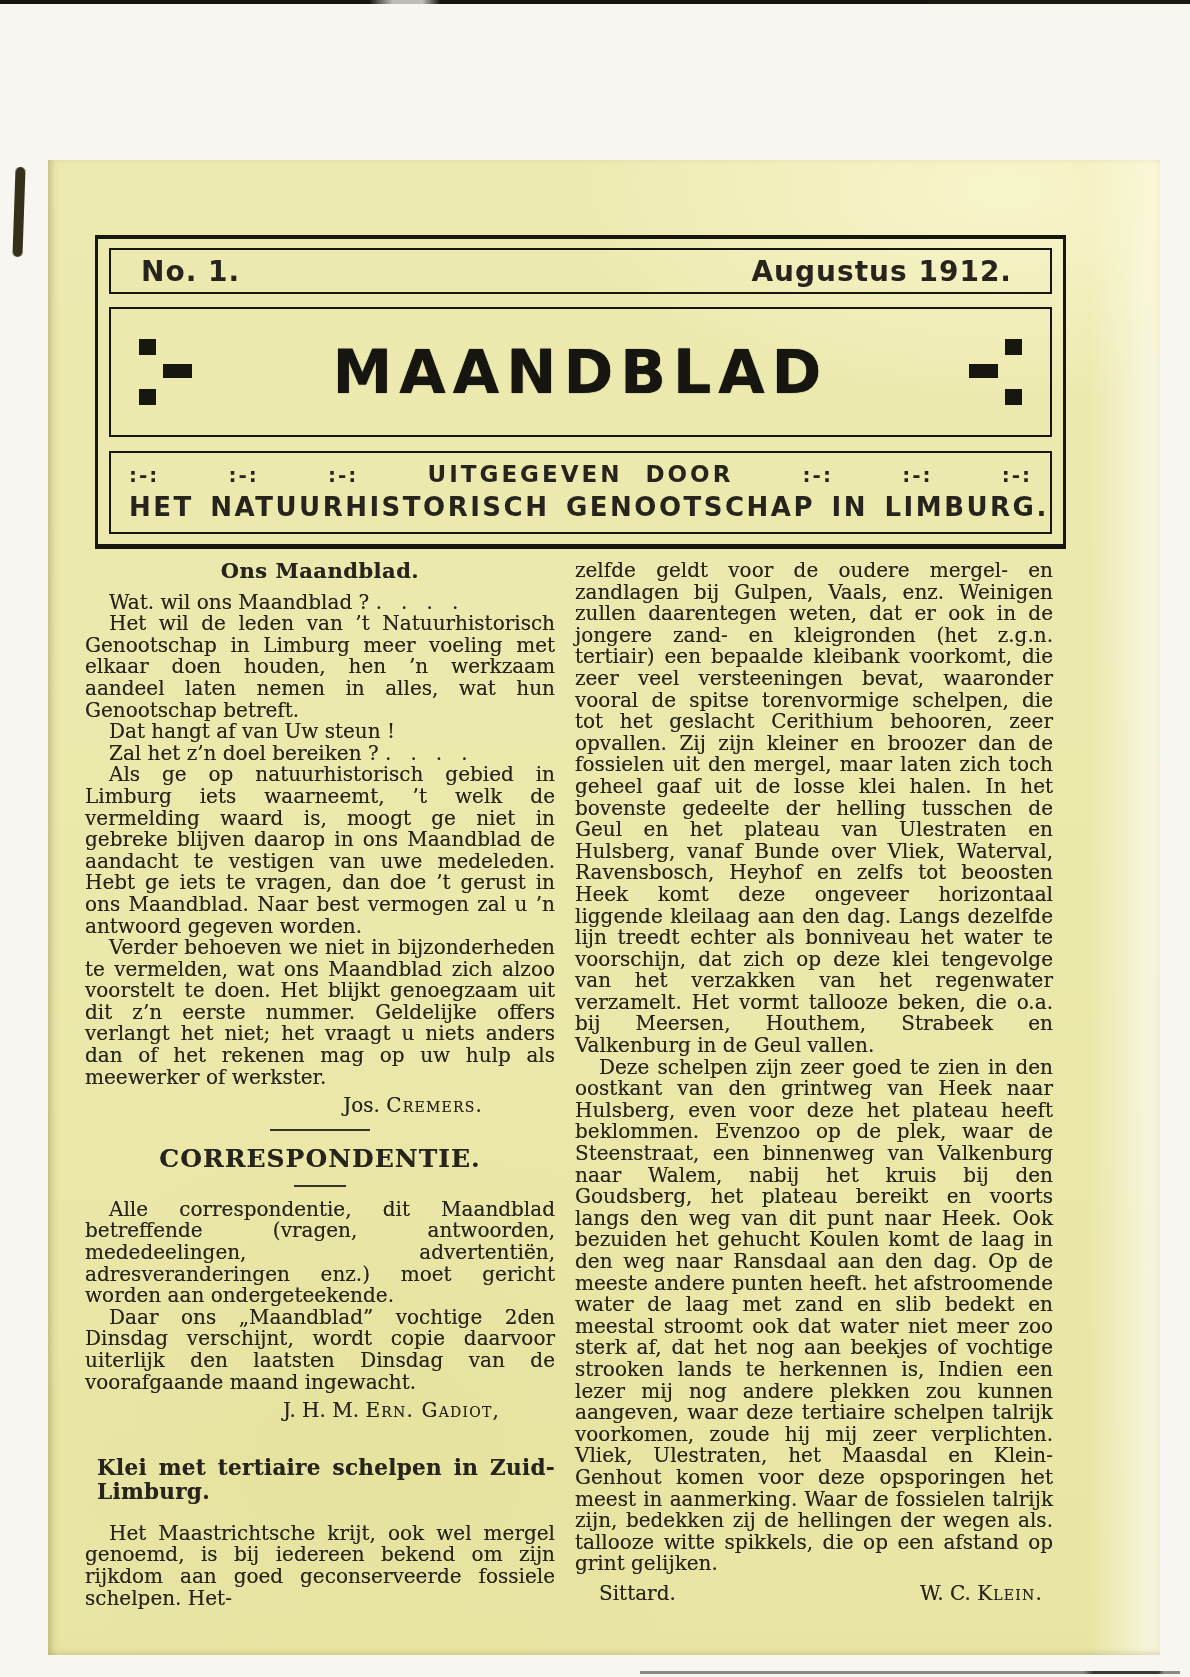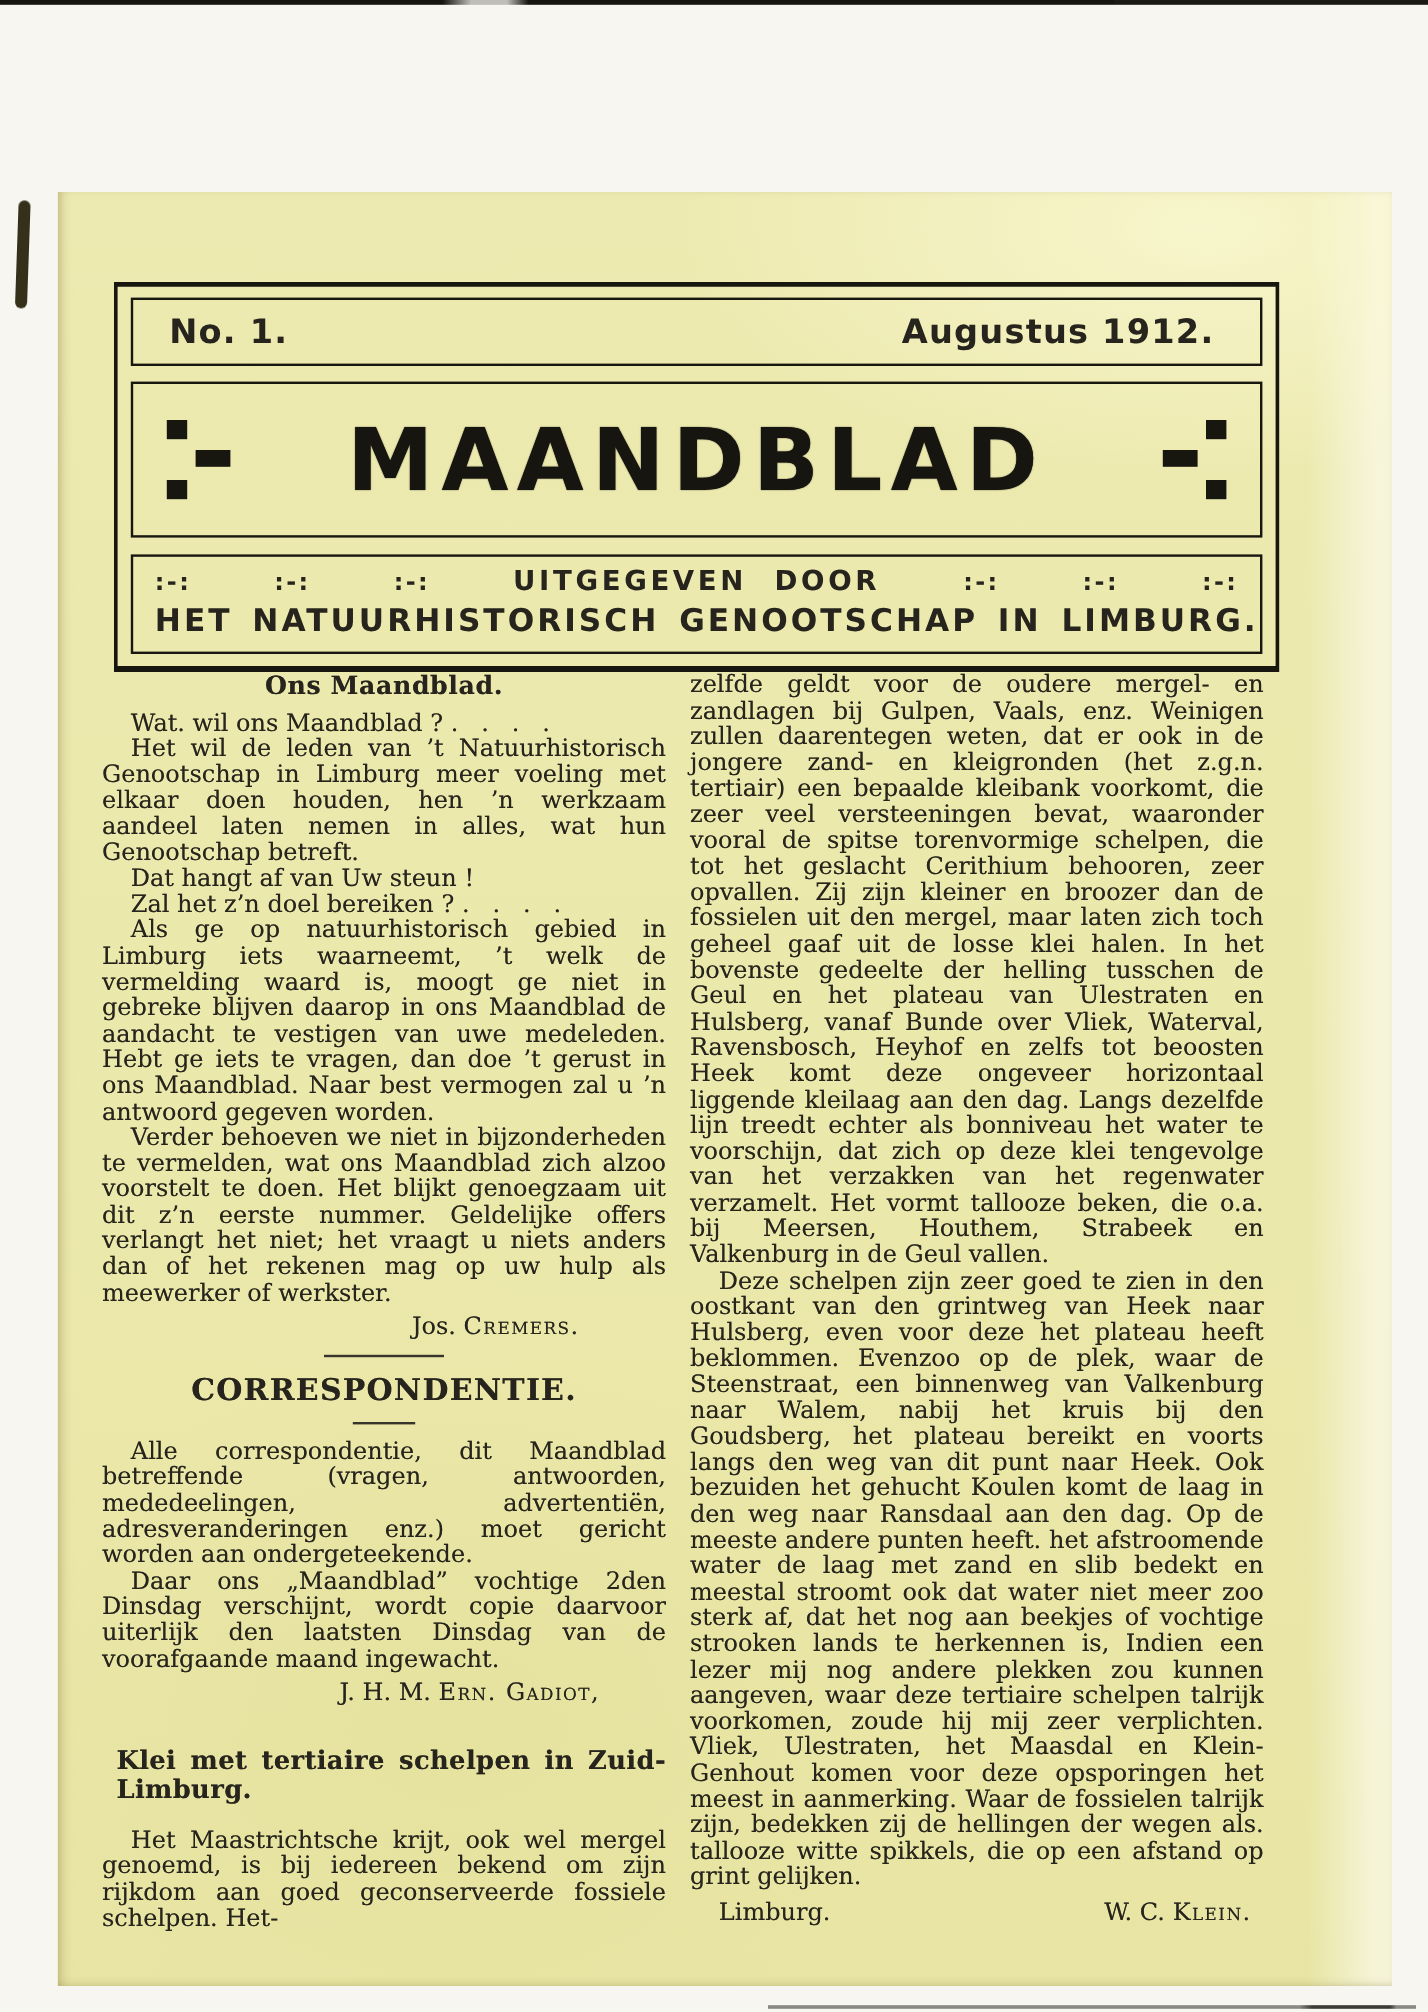--- a/index.html
+++ b/index.html
@@ -46,7 +46,7 @@
   }
   .hrow{box-sizing:border-box;border:2px solid var(--frame,#17160f);}
   .hrow1{
-    height:57px;margin-bottom:13px;display:flex;align-items:center;justify-content:space-between;
+    height:46px;margin-bottom:13px;display:flex;align-items:center;justify-content:space-between;
     padding:0 38px 0 30px;font-size:28px;font-weight:bold;letter-spacing:1px;
   }
   .hrow2{

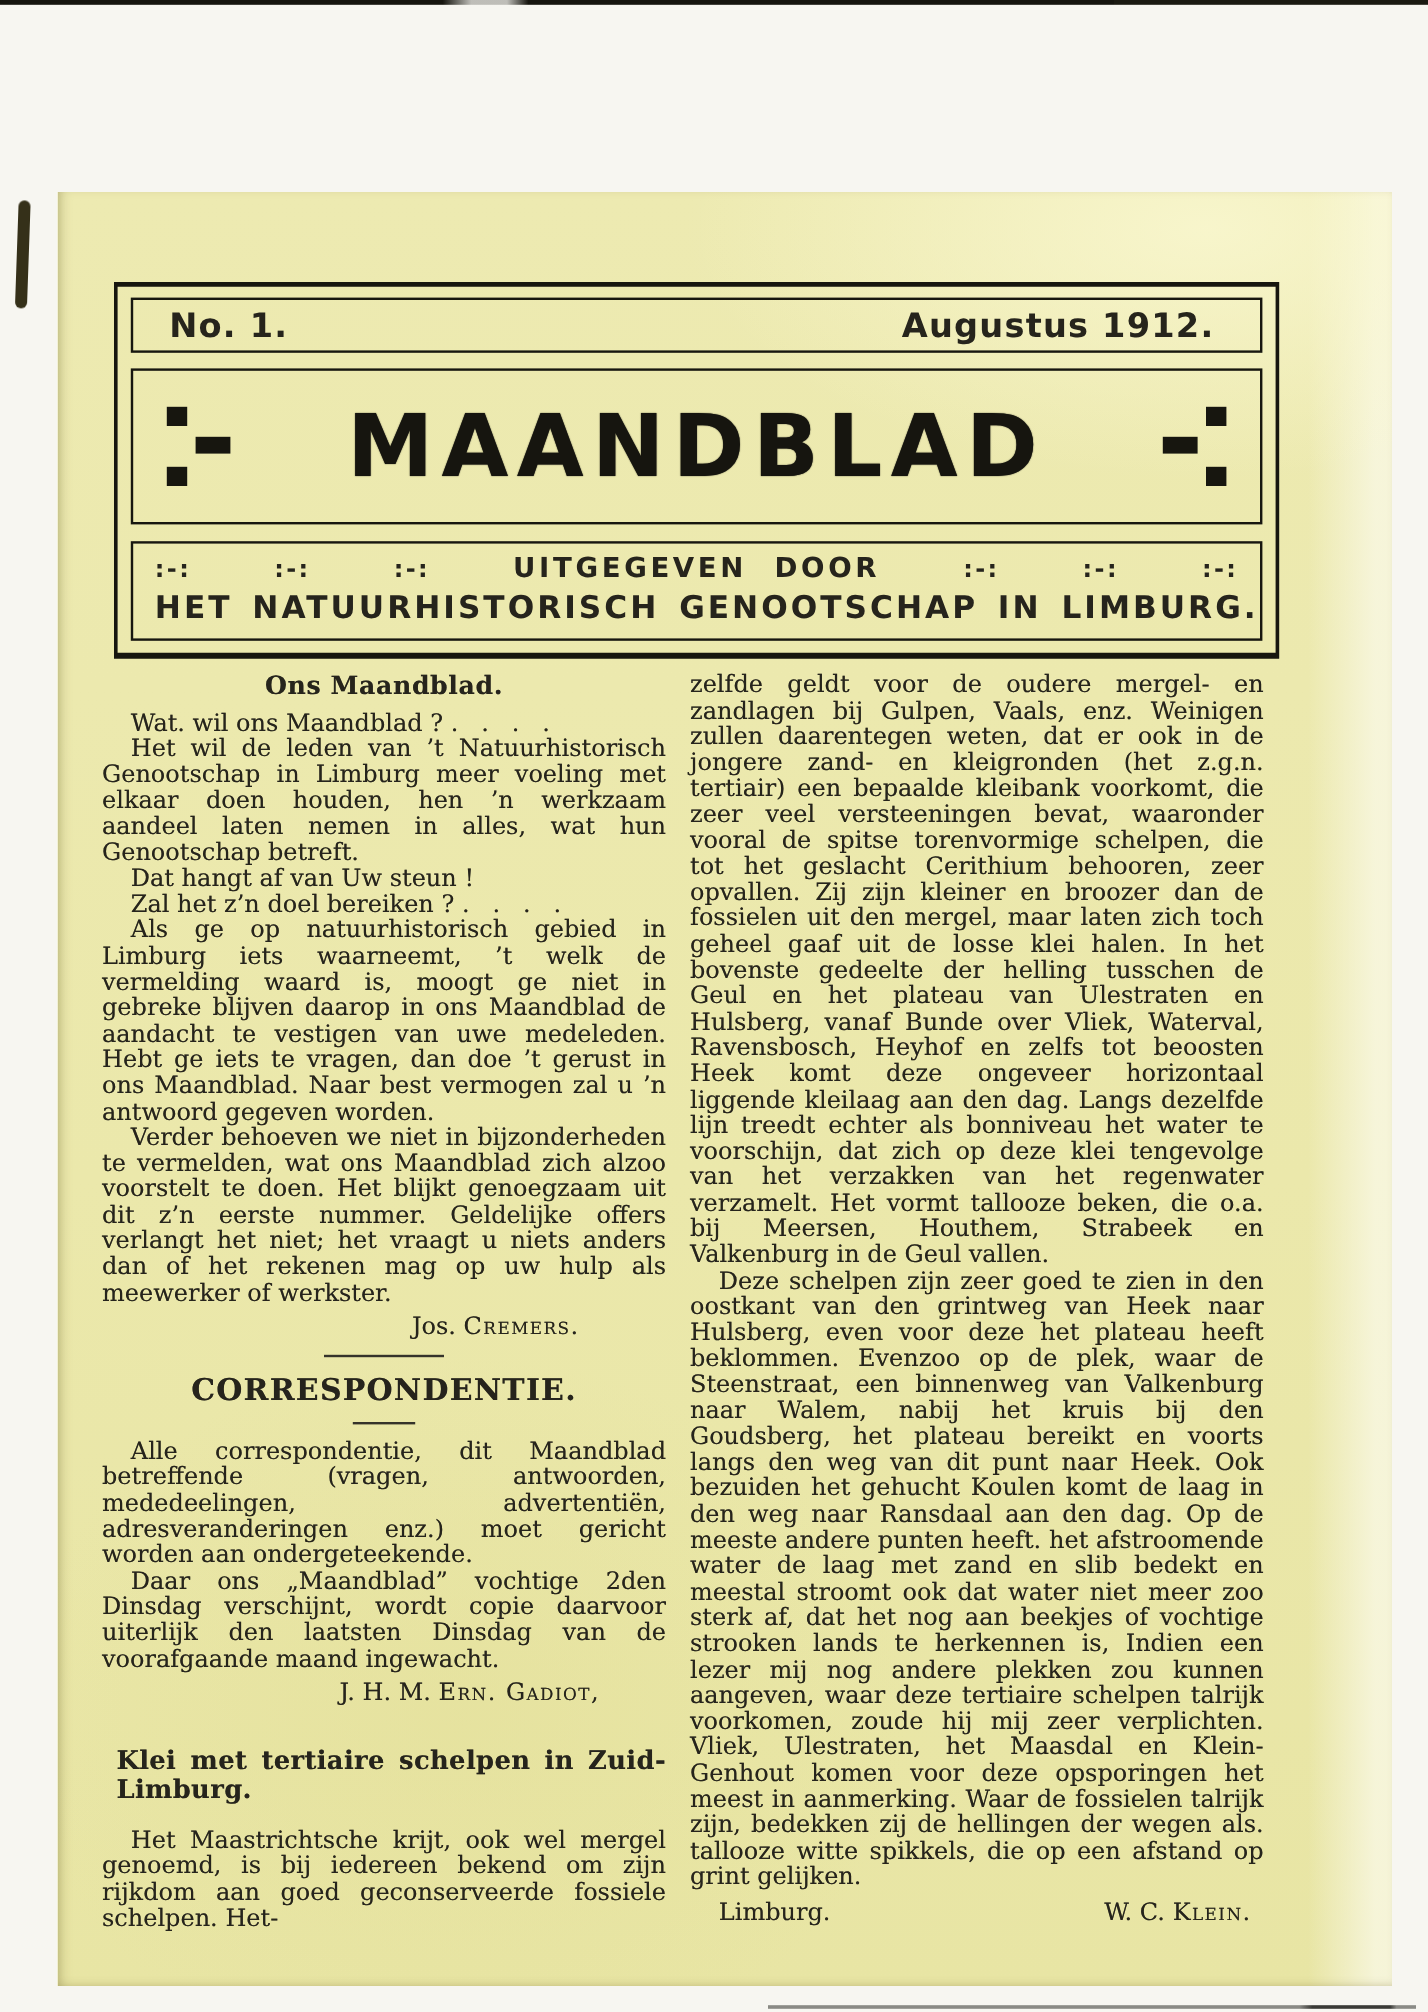--- a/index.html
+++ b/index.html
@@ -54,7 +54,7 @@
     padding:0 28px;
   }
   .hrow2 h1{
-    margin:0;font-size:72px;font-weight:bold;letter-spacing:7px;line-height:1;
+    margin:0;font-size:60px;font-weight:bold;letter-spacing:7px;line-height:1;
     color:#16150f;text-shadow:0 0 1px #16150f;white-space:nowrap;
   }
   .big-orn{display:inline-flex;align-items:center;}

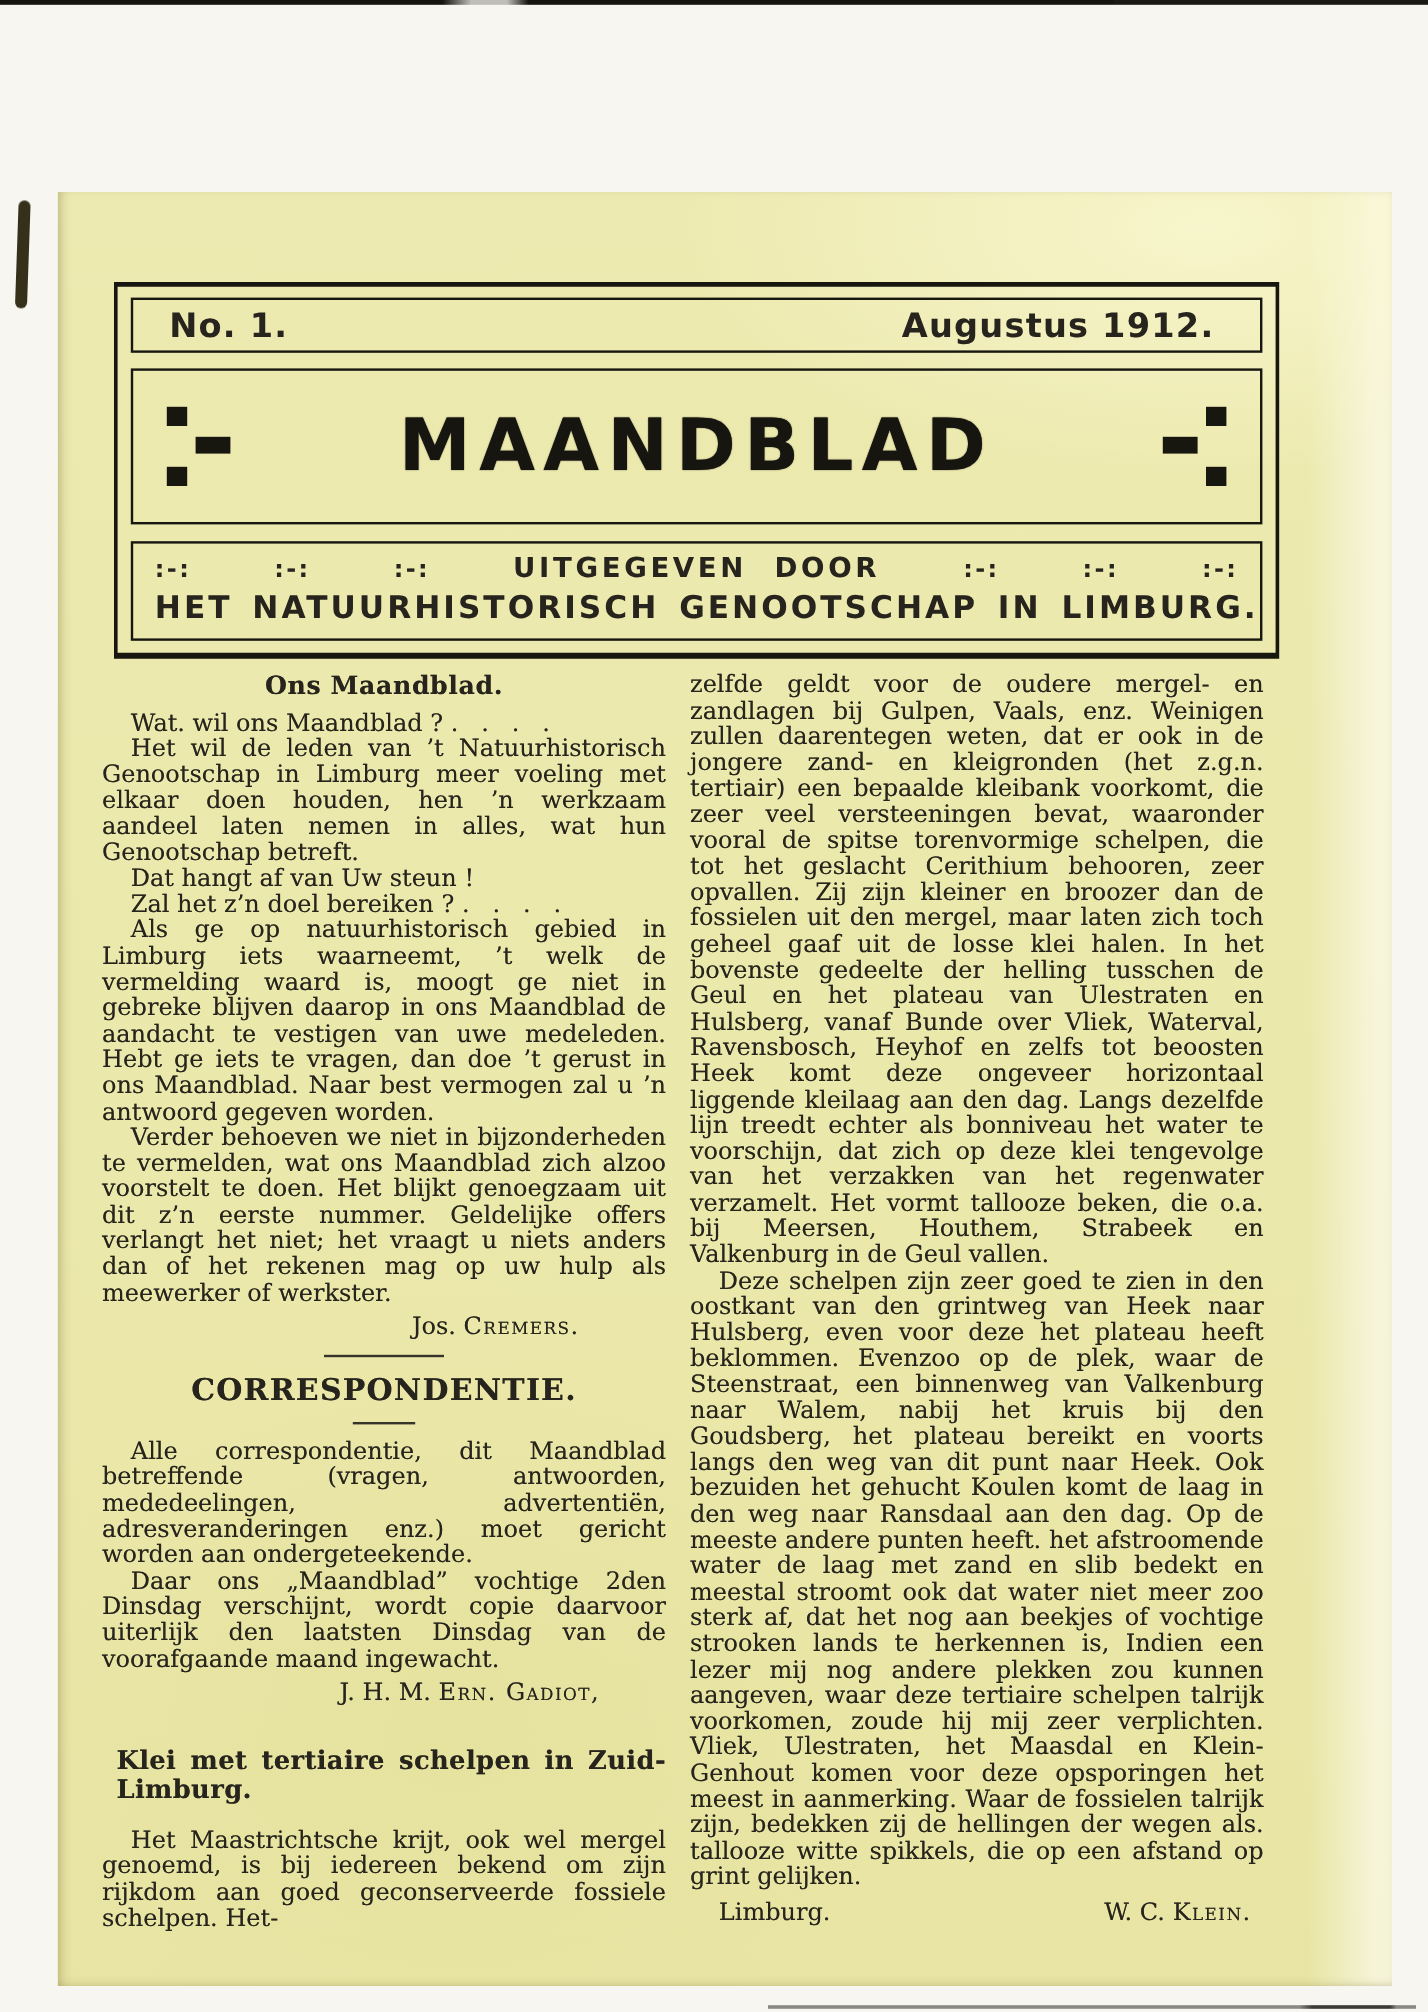--- a/index.html
+++ b/index.html
@@ -166,7 +166,7 @@
         <div class="b-para flush"><span>zelfde geldt voor de oudere mergel- en zandlagen bij Gulpen, Vaals, enz.  Weinigen zullen daarentegen weten, dat er ook in de jongere zand- en kleigronden (het z.g.n. </span><span class="it">tertiair</span><span>) een bepaalde kleibank voorkomt, die zeer veel versteeningen bevat, waaronder vooral de spitse torenvormige schelpen, die tot het geslacht </span><span class="it">Cerithium</span><span> behooren, zeer opvallen.  Zij zijn kleiner en broozer dan de fossielen uit den mergel, maar laten zich toch geheel gaaf uit de losse klei halen.  In het bovenste gedeelte der helling tusschen de Geul en het plateau van Ulestraten en Hulsberg, vanaf Bunde over Vliek, Waterval, Ravensbosch, Heyhof en zelfs tot beoosten Heek komt deze ongeveer horizontaal liggende kleilaag aan den dag. Langs dezelfde lijn treedt echter als bonniveau het water te voorschijn, dat zich op deze klei tengevolge van het verzakken van het regenwater verzamelt.  Het vormt tallooze beken, die o.a. bij Meersen, Houthem, Strabeek en Valkenburg in de Geul vallen.</span></div>
         <div class="b-para"><span>Deze schelpen zijn zeer goed te zien in den oostkant van den grintweg van Heek naar Hulsberg, even voor deze het plateau heeft beklommen.  Evenzoo op de plek, waar de Steenstraat, een binnenweg van Valkenburg naar Walem, nabij het kruis bij den Goudsberg, het plateau bereikt en voorts langs den weg van dit punt naar Heek. Ook bezuiden het gehucht Koulen komt de laag in den weg naar Ransdaal aan den dag.  Op de meeste andere punten heeft. het afstroomende water de laag met zand en slib bedekt en meestal stroomt ook dat water niet meer zoo sterk af, dat het nog aan beekjes of vochtige strooken lands te herkennen is,  Indien een lezer mij nog andere plekken zou kunnen aangeven, waar deze tertiaire schelpen talrijk voorkomen, zoude hij mij zeer verplichten.  Vliek, Ulestraten, het Maasdal en Klein-Genhout komen voor deze opsporingen het meest in aanmerking.  Waar de fossielen talrijk zijn, bedekken zij de hellingen der wegen als. tallooze witte spikkels, die op een afstand op grint gelijken.</span></div>
         <div class="b-placeline">
-          <span class="pl-left"><span>Limburg.</span></span>
+          <span class="pl-left"><span>Sittard.</span></span>
           <span class="pl-right"><span>W. C. </span><span class="sc">Klein.</span></span>
         </div>
       </div>

